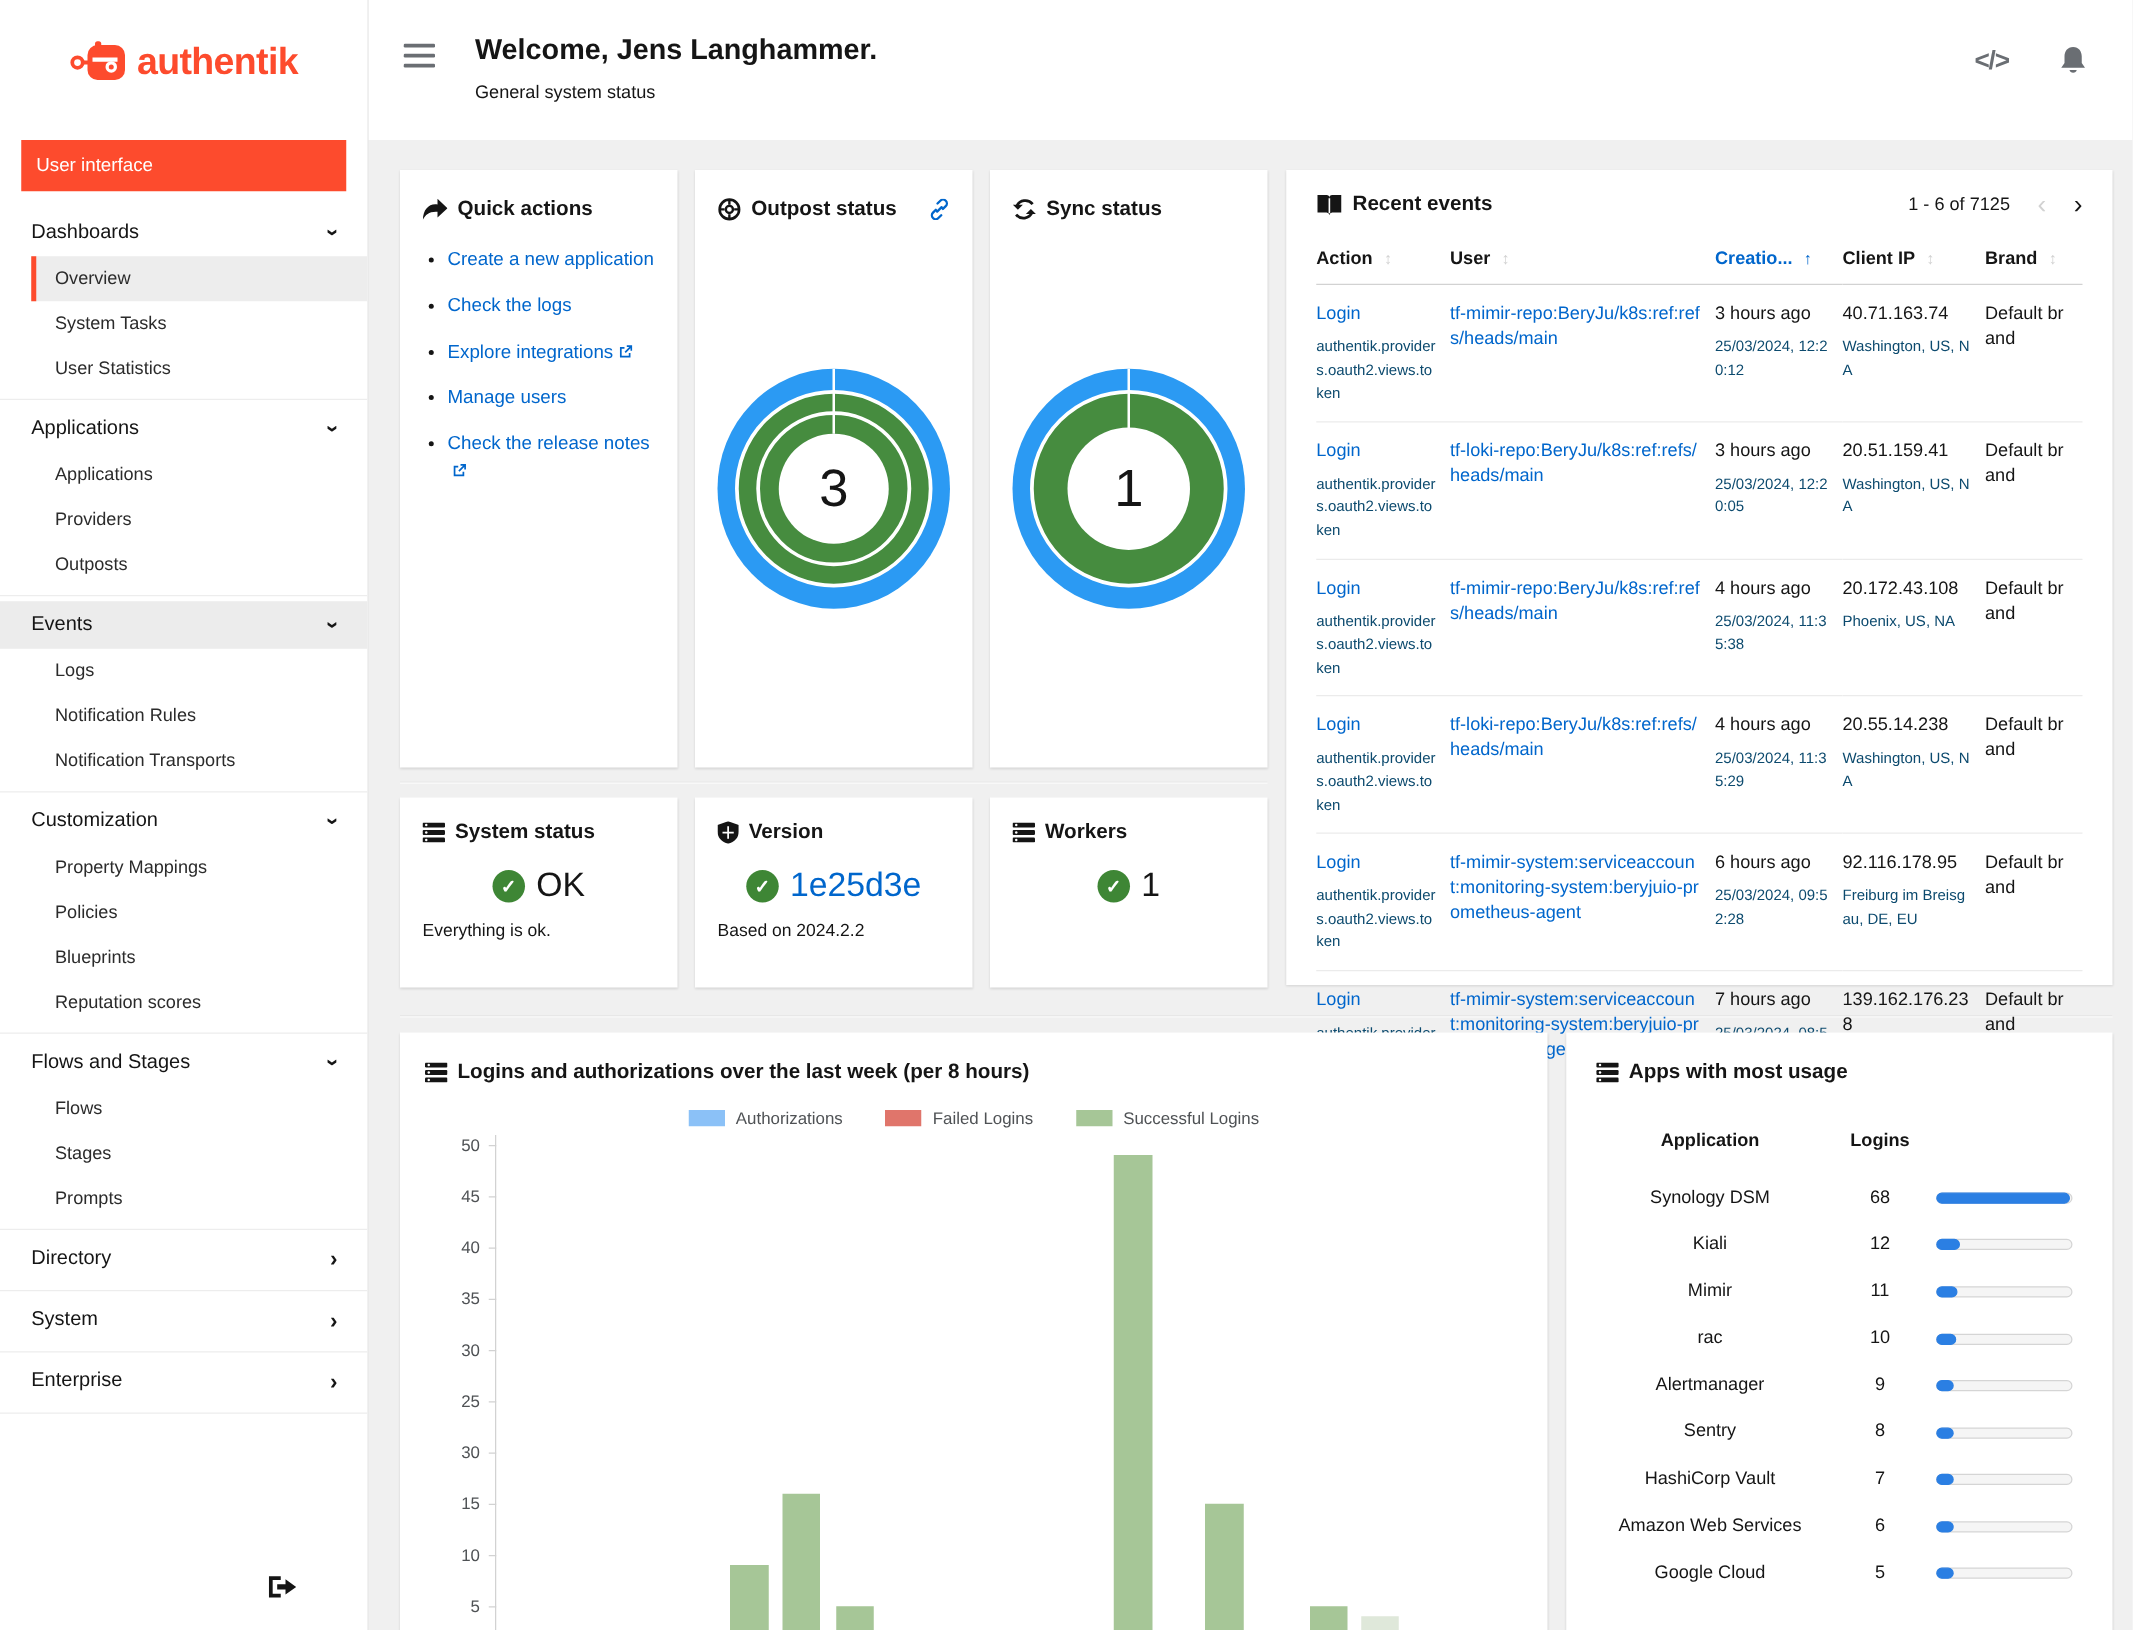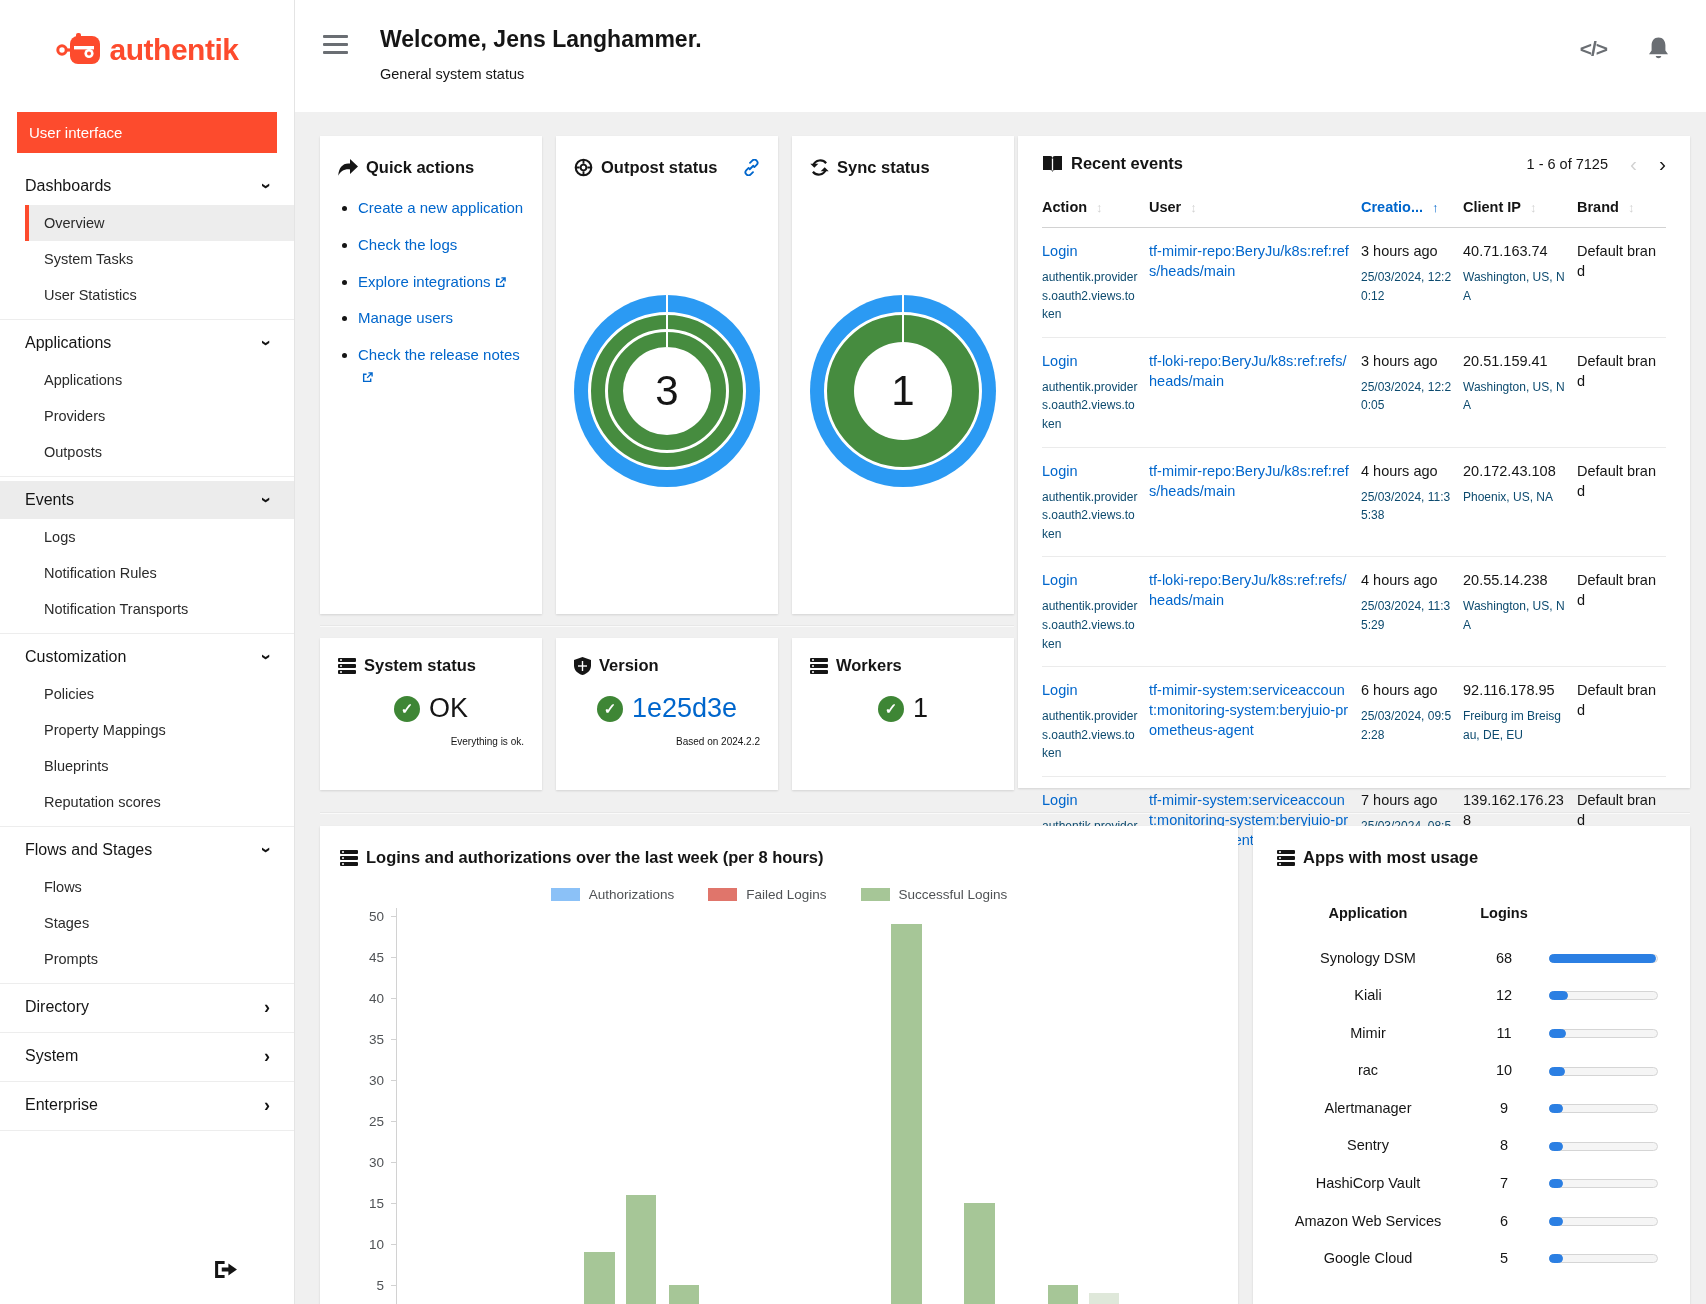--- a/index.html
+++ b/index.html
@@ -39,7 +39,7 @@
   .code-ico { font-size:21px; font-weight:bold; color:#6a6e73; letter-spacing:-1px; cursor:pointer; }
 
   .content { flex:1; padding:24px 16px 0 25px; overflow:hidden; }
-  .top { display:flex; gap:4px; }
+  .top { display:flex; gap:15px; }
   .left-col { width:694px; flex:none; }
   .cards-row { display:flex; gap:14px; }
   .card { background:#fff; box-shadow:0 1px 2px rgba(3,3,3,.12); }

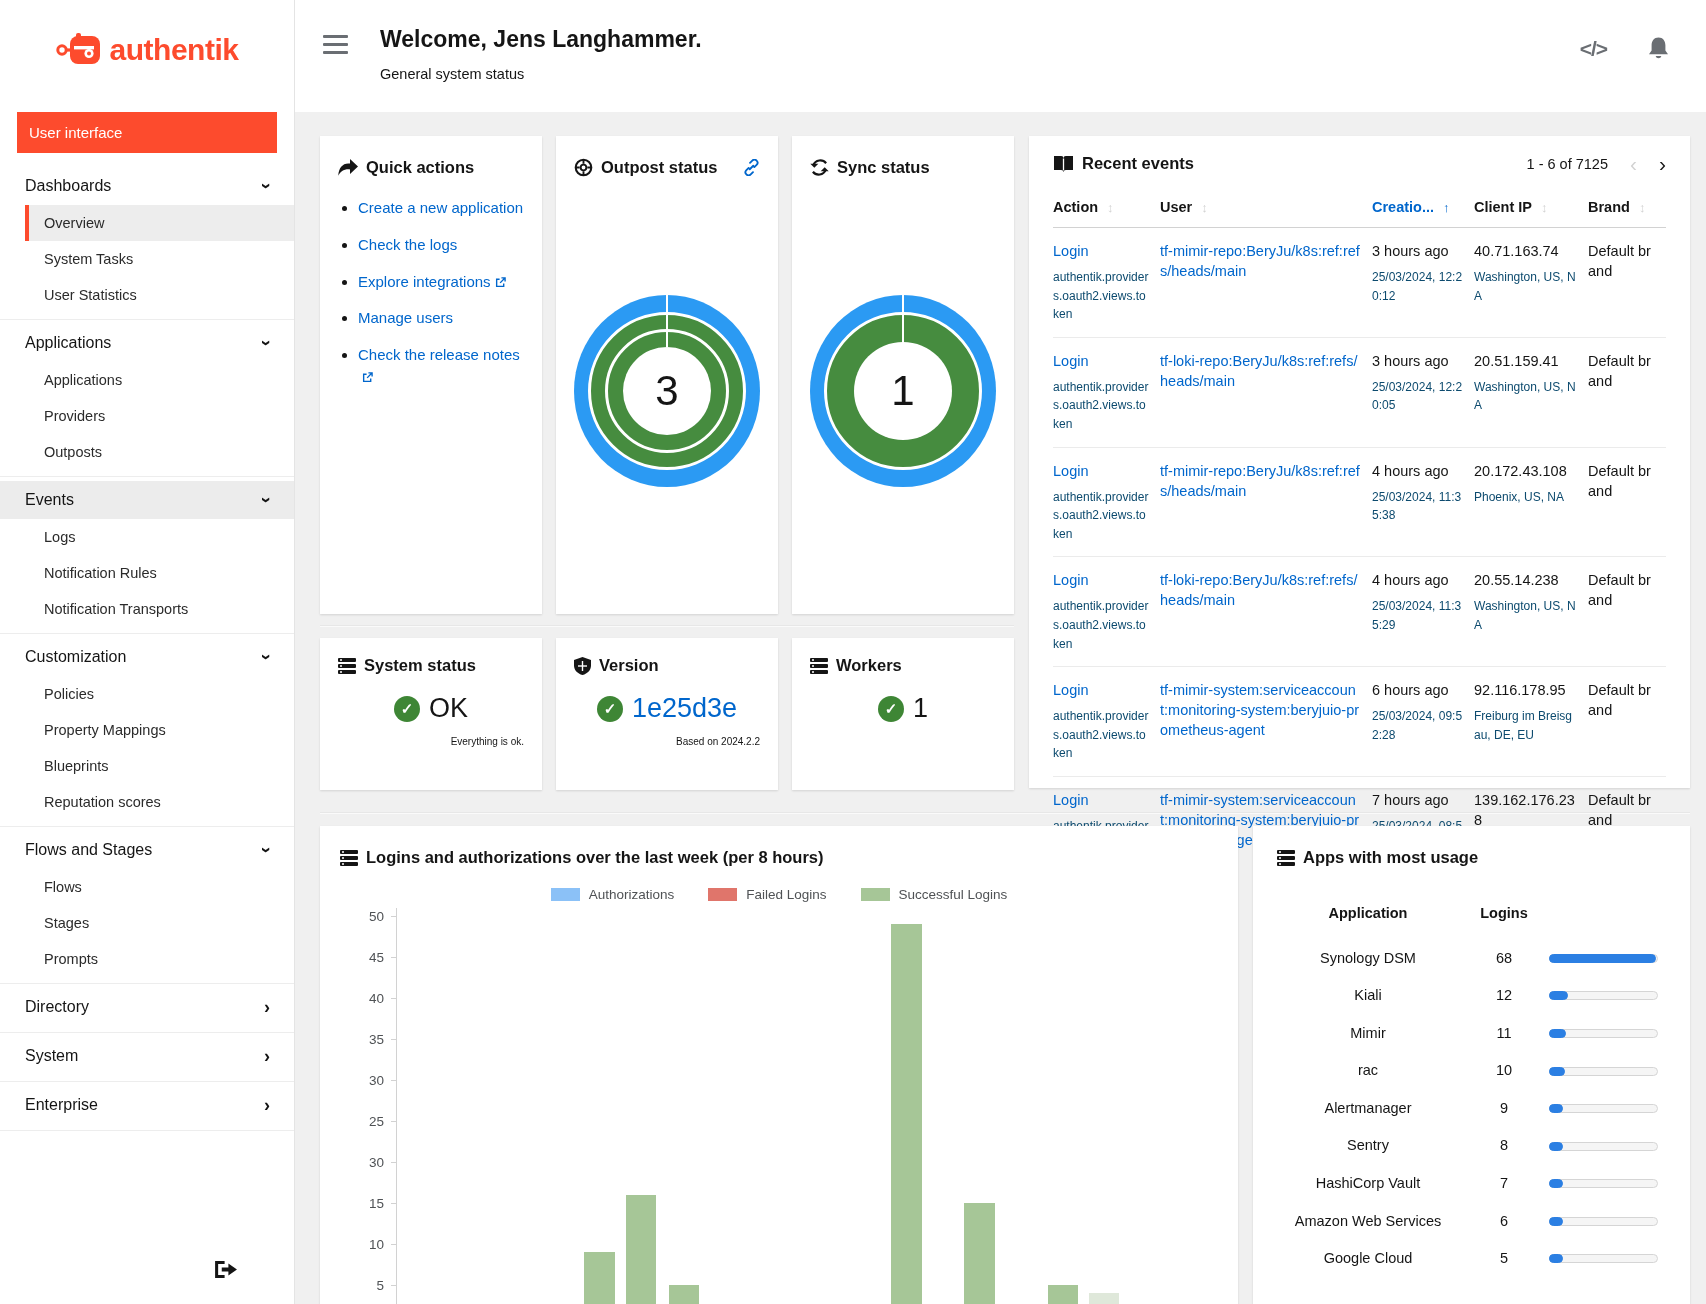--- a/index.html
+++ b/index.html
@@ -168,8 +168,8 @@
             <span>Customization</span>
             <span class="chev down">›</span>
           </div>
+          <div class="nav-item">Property Mappings</div>
           <div class="nav-item">Policies</div>
-          <div class="nav-item">Property Mappings</div>
           <div class="nav-item">Blueprints</div>
           <div class="nav-item">Reputation scores</div>
         </div>

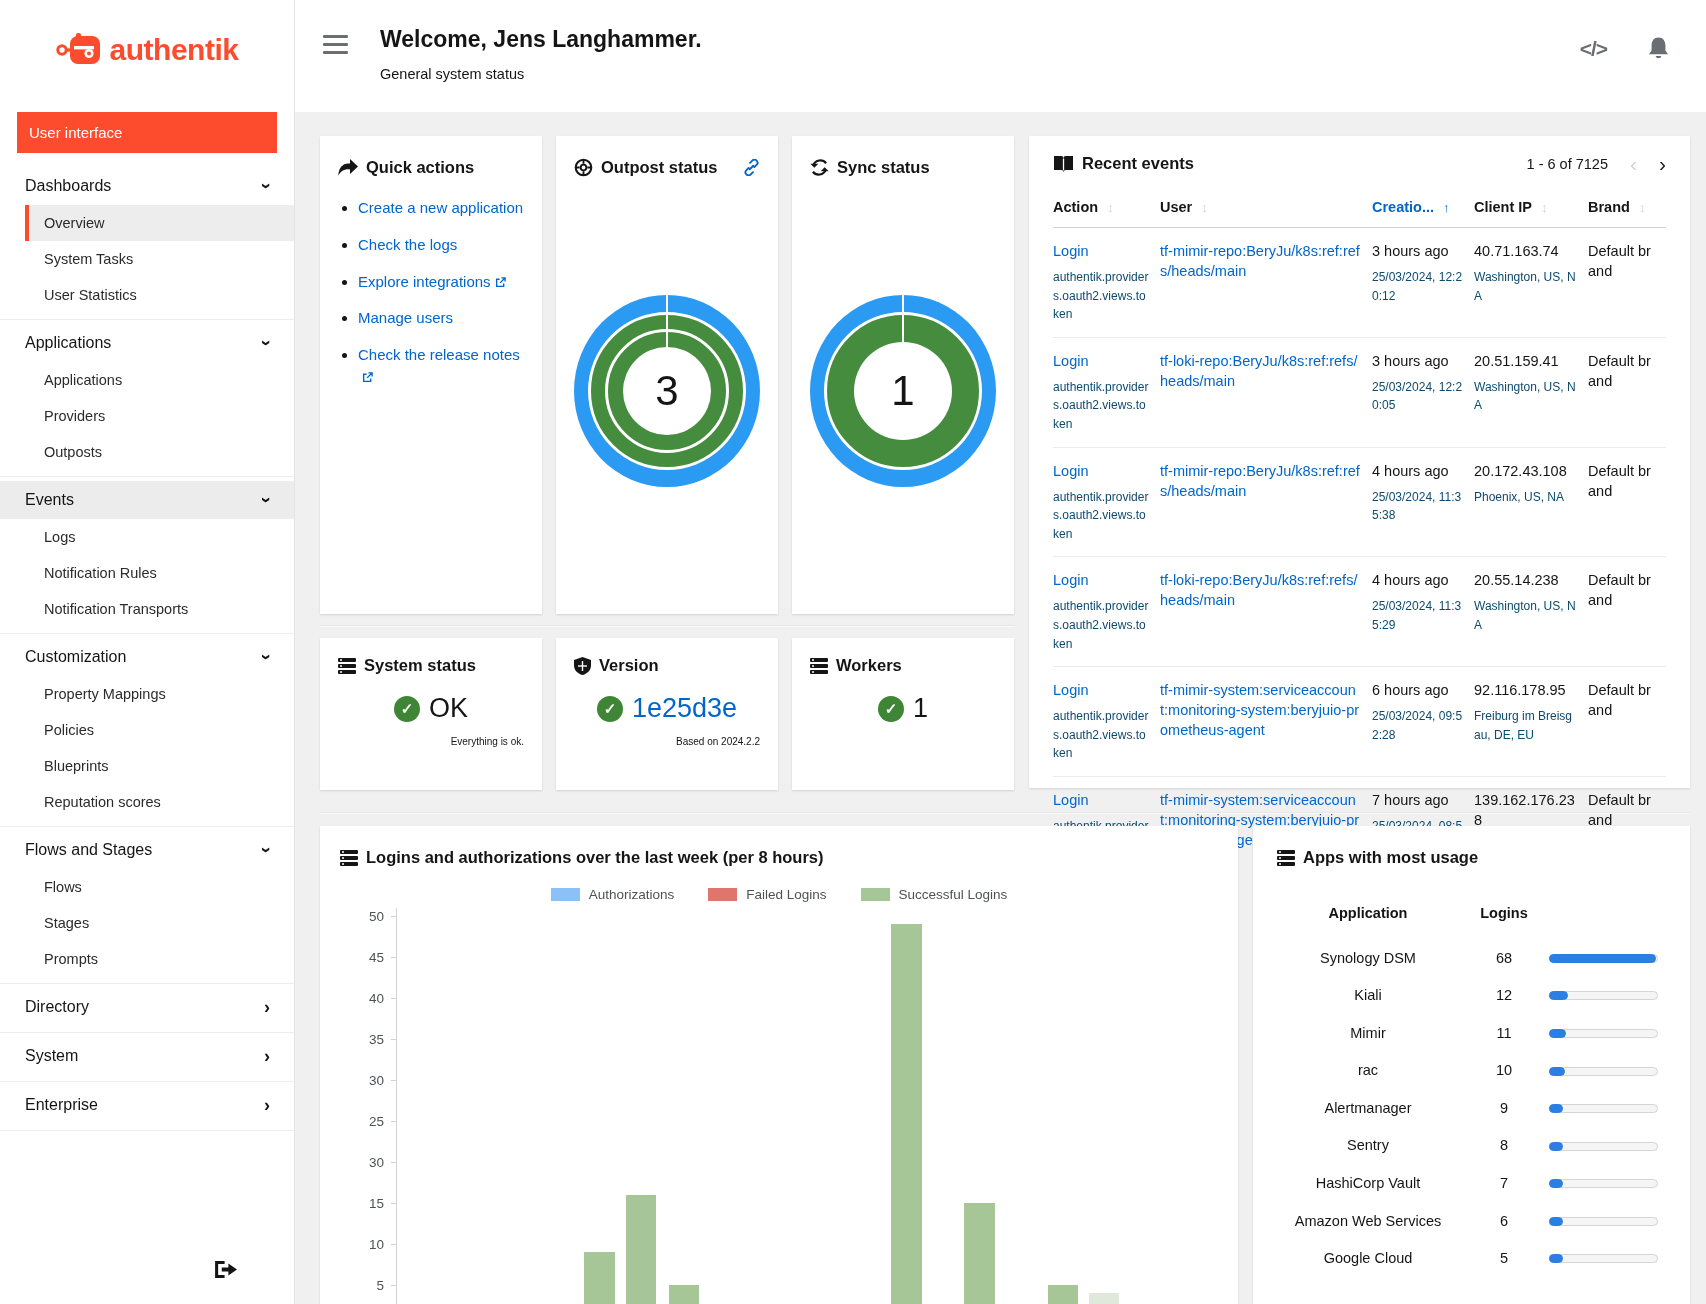--- a/index.html
+++ b/index.html
@@ -50,7 +50,7 @@
   .st-card { width:222px; height:152px; padding:18px 18px; }
   .stat { display:flex; align-items:center; justify-content:center; gap:9px; margin-top:18px; font-size:27px; }
   .check { width:26px; height:26px; flex:none; border-radius:50%; background:var(--check-green,#3e8635); color:#fff; display:flex; align-items:center; justify-content:center; font-size:15px; font-weight:bold; }
-  .stat-desc { text-align:right; font-size:10px; margin-top:12px; }
+  .stat-desc { text-align:left; font-size:14px; margin-top:12px; }
   .blue { color:var(--link,#0066cc); }
 
   

